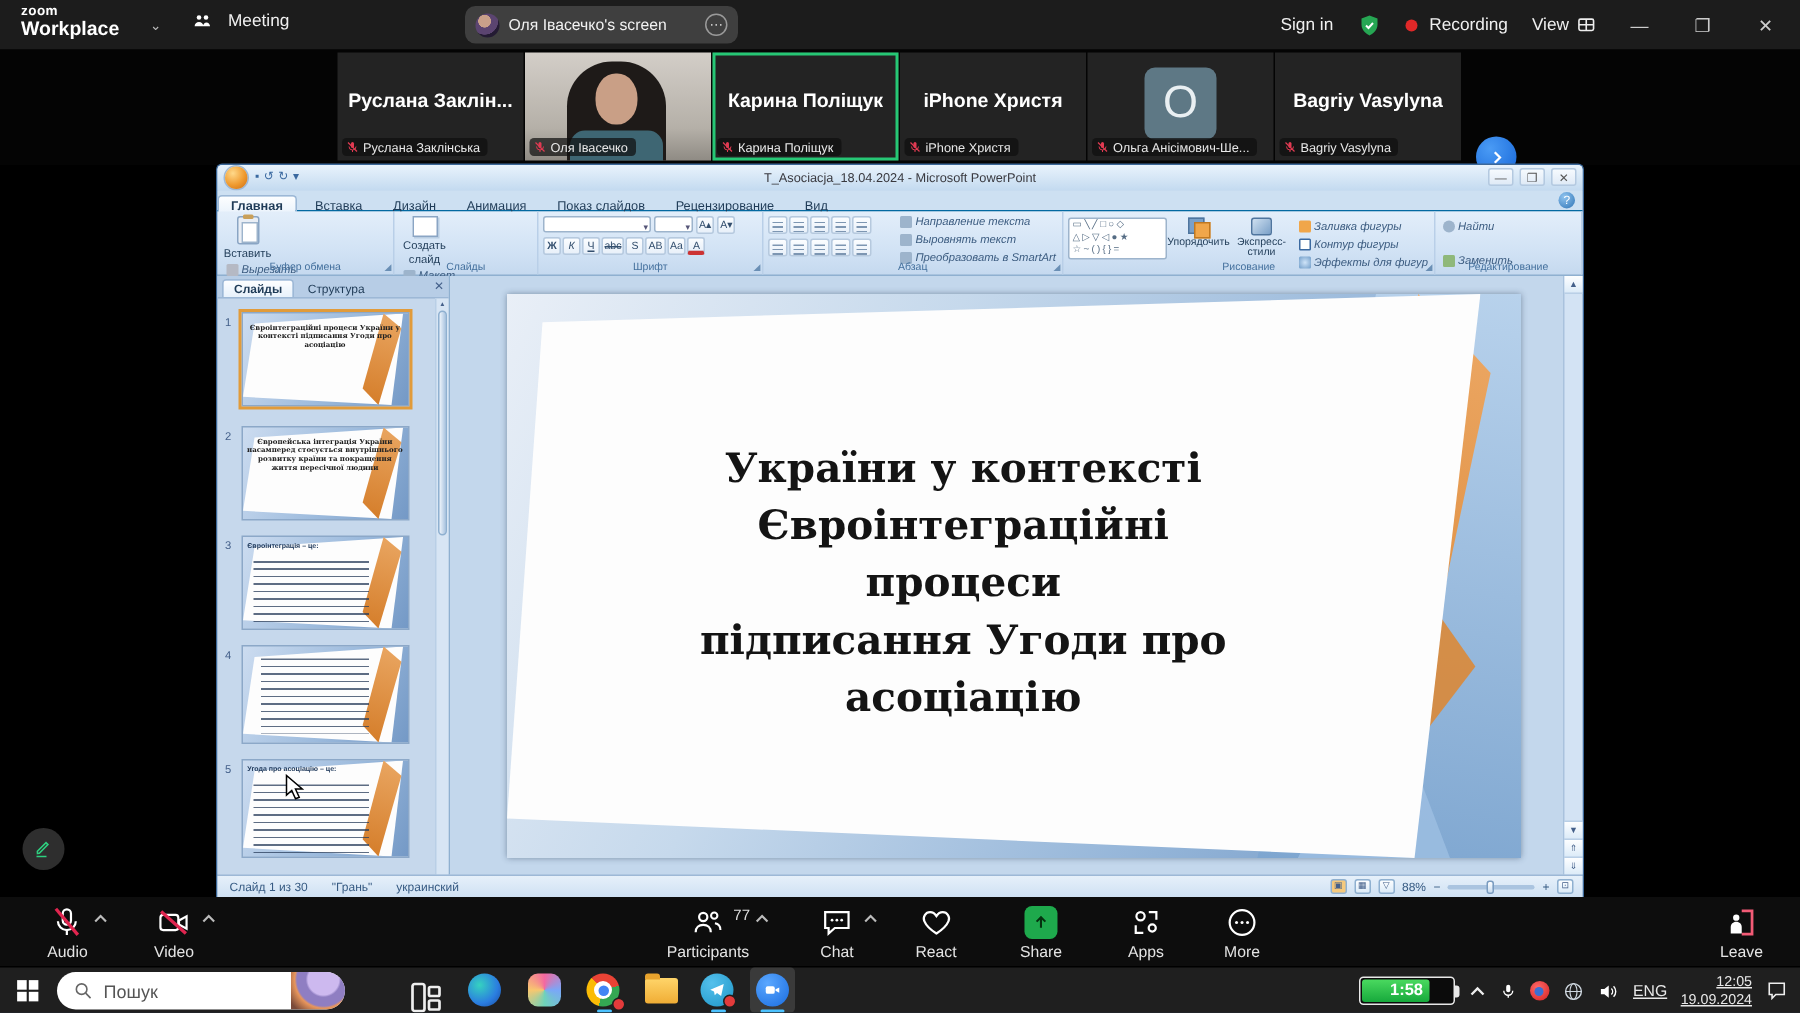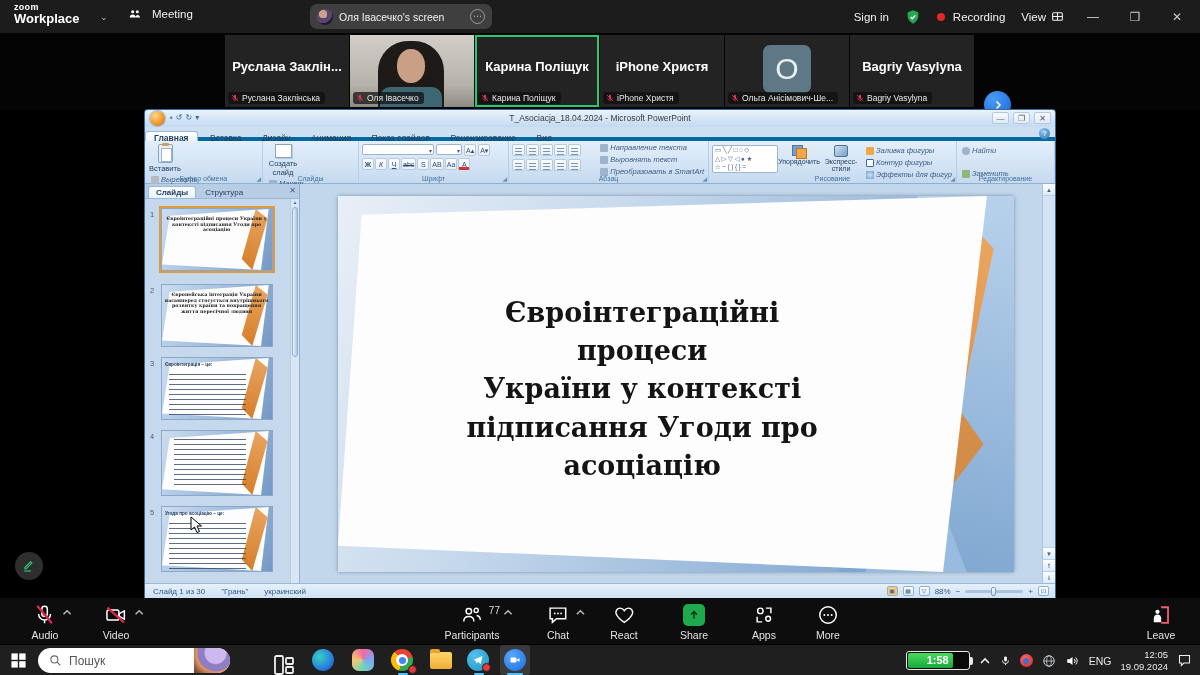--- a/index.html
+++ b/index.html
@@ -46,7 +46,7 @@
   .ppt-title .cap{position:absolute;left:0;right:0;top:3px;text-align:center;font-size:8.5px;color:#39393f;}
   .ppt-wctl{position:absolute;right:4px;top:2px;display:flex;gap:4px;font-size:8px;color:#555;}
   .ppt-wctl span{width:17px;height:12px;text-align:center;line-height:12px;background:linear-gradient(#f6fafe,#dfeaf6);border:1px solid #b4c9e0;border-radius:2px;}
-  .ppt-tabs{position:absolute;left:0;top:17px;width:100%;height:14px;background:#cde0f2;border-bottom:4px solid #0369a1;}
+  .ppt-tabs{position:absolute;left:0;top:17px;width:100%;height:14px;background:#cde0f2;border-bottom:1px solid #0369a1;}
   .ptab{display:inline-block;font-size:8.5px;color:#1f3b57;padding:1px 8px 0;height:14px;}
   .ptab.on{background:linear-gradient(#fdfeff,#e7f1fb);border:1px solid #9db8d6;border-bottom:none;border-radius:3px 3px 0 0;font-weight:700;}
   .ppt-help{position:absolute;right:5px;top:18px;width:11px;height:11px;border-radius:50%;background:radial-gradient(circle at 35% 30%,#8fc3ef,#2f74b5);color:#fff;font-size:8px;text-align:center;line-height:11px;}

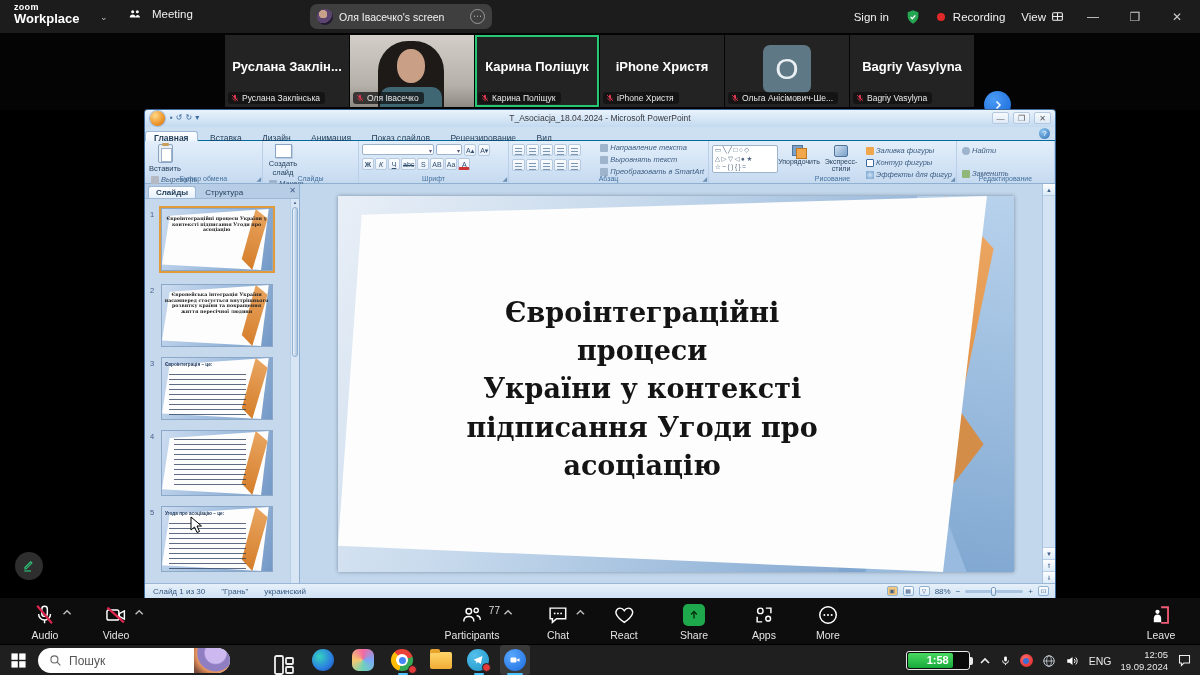--- a/index.html
+++ b/index.html
@@ -533,8 +533,8 @@
           <div class="sh-bl2"></div>
           <div class="sh-white"></div>
           <div id="slide-title">
+            <span style="display:block">України у контексті</span>
             <span style="display:block">Євроінтеграційні процеси</span>
-            <span style="display:block">України у контексті</span>
             <span style="display:block">підписання Угоди про</span>
             <span style="display:block">асоціацію</span>
           </div>

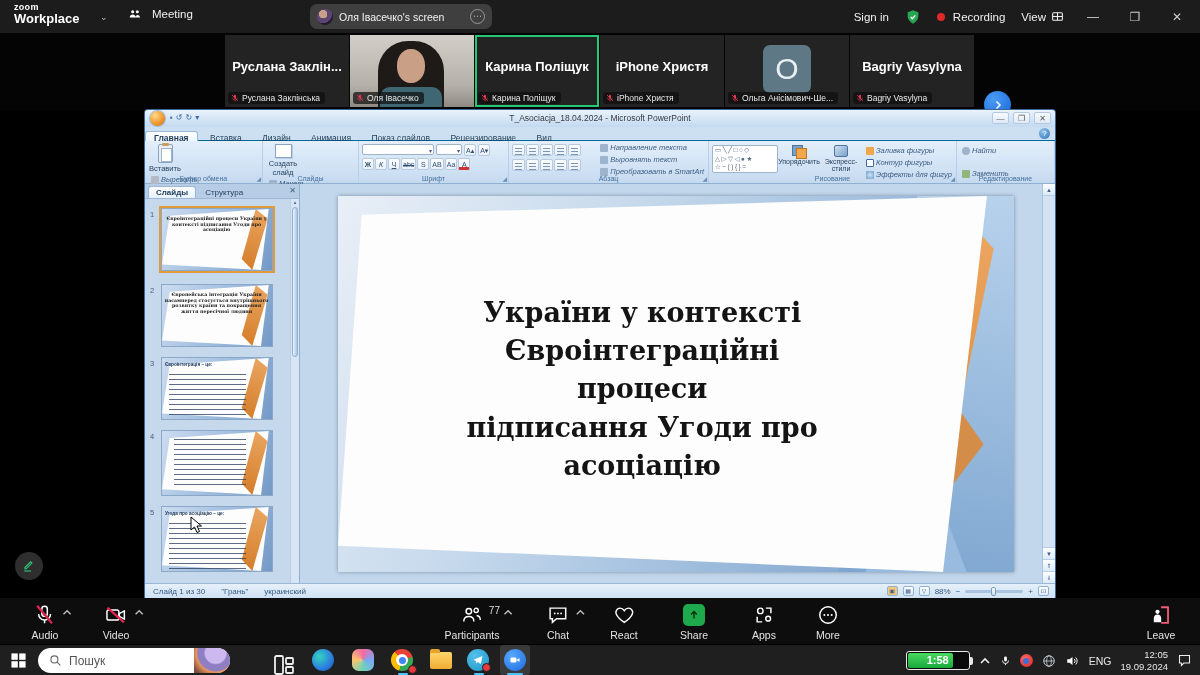--- a/index.html
+++ b/index.html
@@ -159,7 +159,7 @@
   .folder-i::before{content:"";position:absolute;left:0;top:-3px;width:10px;height:4px;background:#e8a32d;border-radius:2px 2px 0 0;}
   .tg-i{background:radial-gradient(circle at 35% 30%,#54c0ec,#1e96c8);display:flex;align-items:center;justify-content:center;position:relative;}
   .zoom-i{background:radial-gradient(circle at 35% 30%,#5aa7ff,#1a6de0);display:flex;align-items:center;justify-content:center;}
-  #tray{position:absolute;right:0;top:0;height:31px;display:flex;align-items:center;gap:9px;padding-right:8px;color:#e8e8e8;}
+  #tray{position:absolute;right:0;top:0;height:31px;display:flex;align-items:center;gap:9px;padding-right:8px;color:#e8e8e8;text-decoration:underline;}
   #battery{position:relative;width:64px;height:19px;background:#0b0b0b;border:1px solid #e8e8e8;border-radius:3px;}
   #battery .fill{position:absolute;left:1px;top:1px;bottom:1px;width:45px;background:linear-gradient(#4ad95f,#17a93c);border-radius:2px;}
   #battery .txt{position:absolute;inset:0;text-align:center;font-size:11px;font-weight:700;color:#fff;line-height:17px;}

